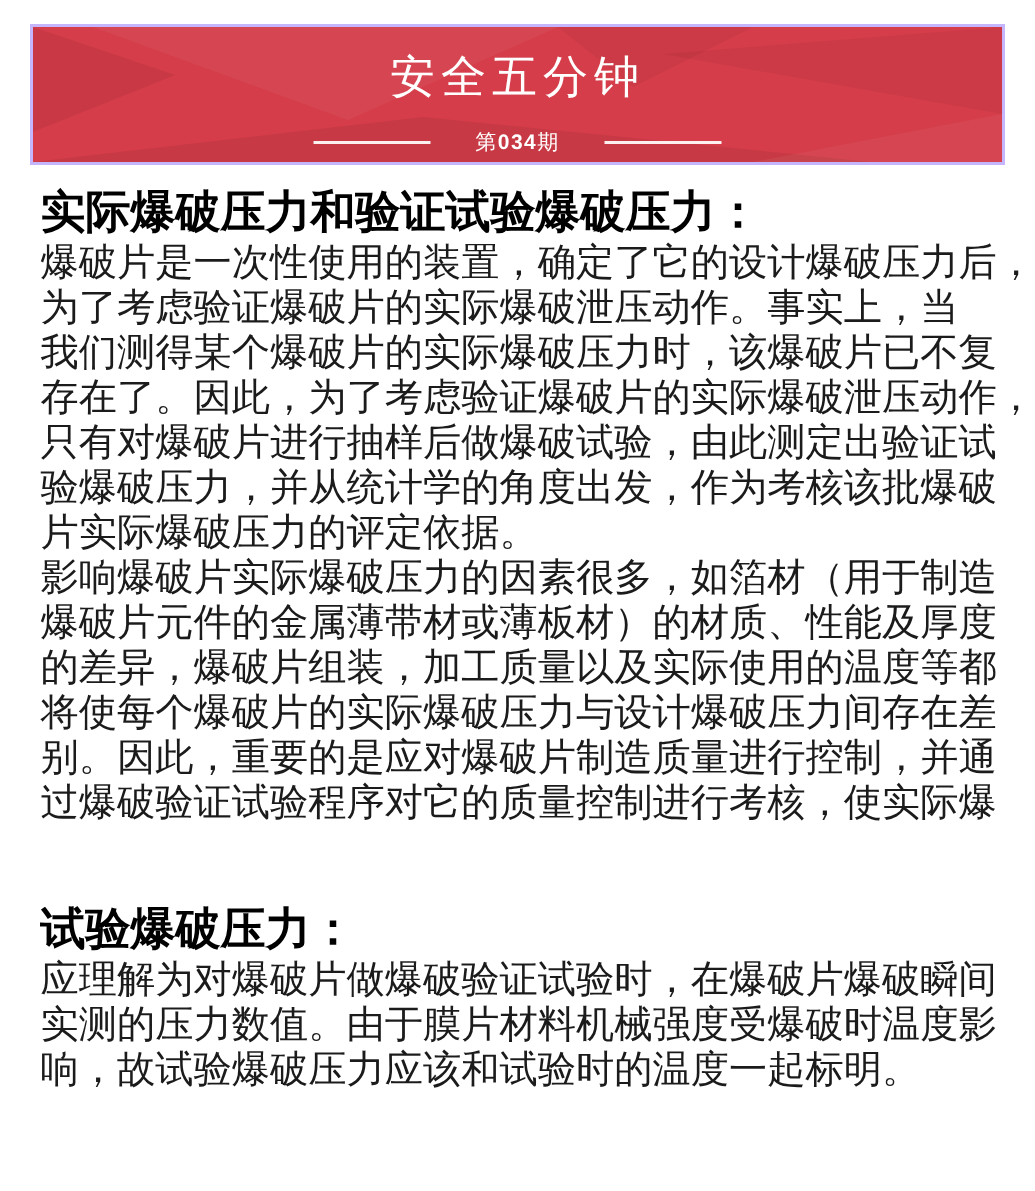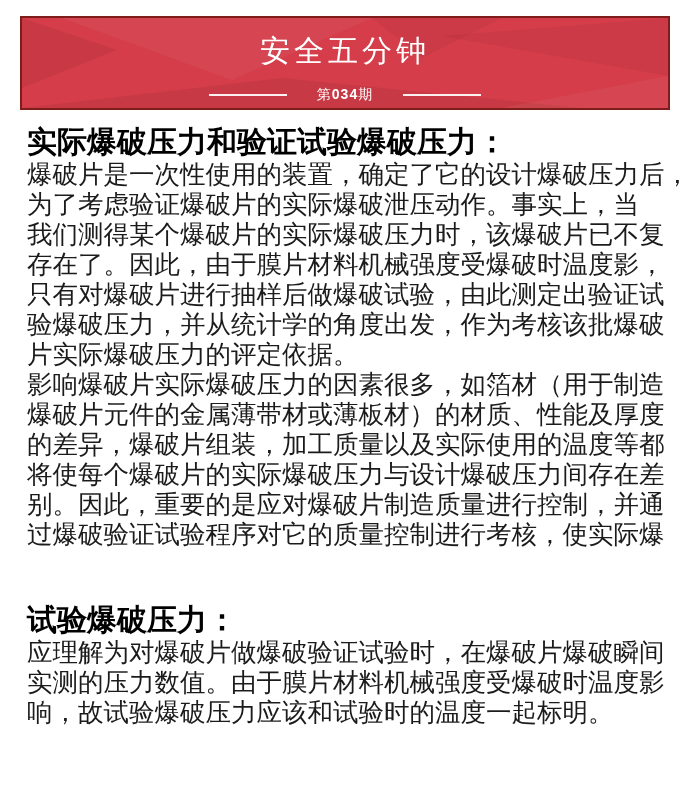--- a/index.html
+++ b/index.html
@@ -22,7 +22,7 @@
     width: 646px;
     height: 90px;
     margin: 16px auto 0 auto;
-    border: 2px solid #7f1d1d;
+    border: 2px solid #c4b5fd;
     background: #d43d49;
     overflow: hidden;
   }

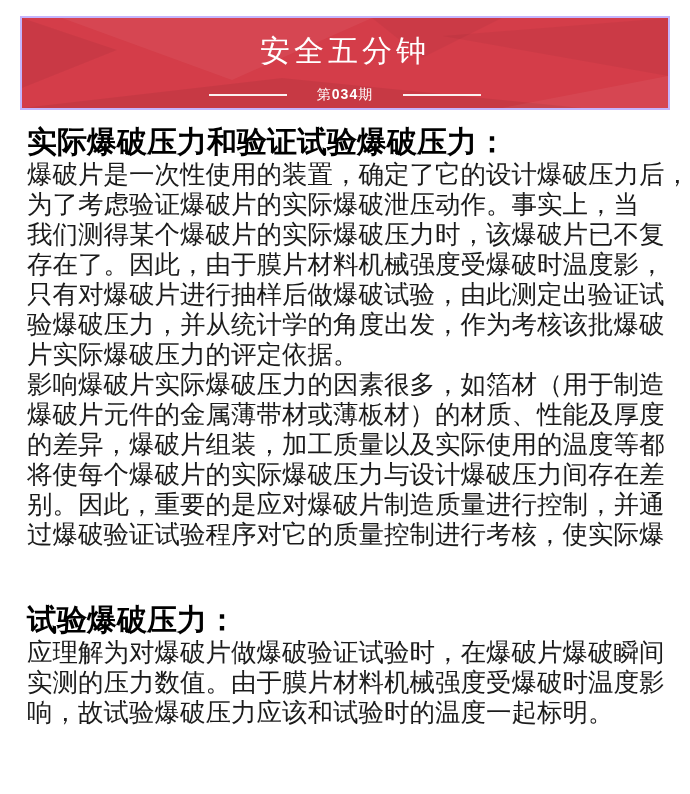--- a/index.html
+++ b/index.html
@@ -124,7 +124,7 @@
           <div class="body-line">爆破片是一次性使用的装置，确定了它的设计爆破压力后，</div>
           <div class="body-line">为了考虑验证爆破片的实际爆破泄压动作。事实上，当</div>
           <div class="body-line">我们测得某个爆破片的实际爆破压力时，该爆破片已不复</div>
-          <div class="body-line">存在了。因此，由于膜片材料机械强度受爆破时温度影，</div>
+          <div class="body-line">存在了。因此，为了考虑验证爆破片的实际爆破泄压动作，</div>
           <div class="body-line">只有对爆破片进行抽样后做爆破试验，由此测定出验证试</div>
           <div class="body-line">验爆破压力，并从统计学的角度出发，作为考核该批爆破</div>
           <div class="body-line">片实际爆破压力的评定依据。</div>

